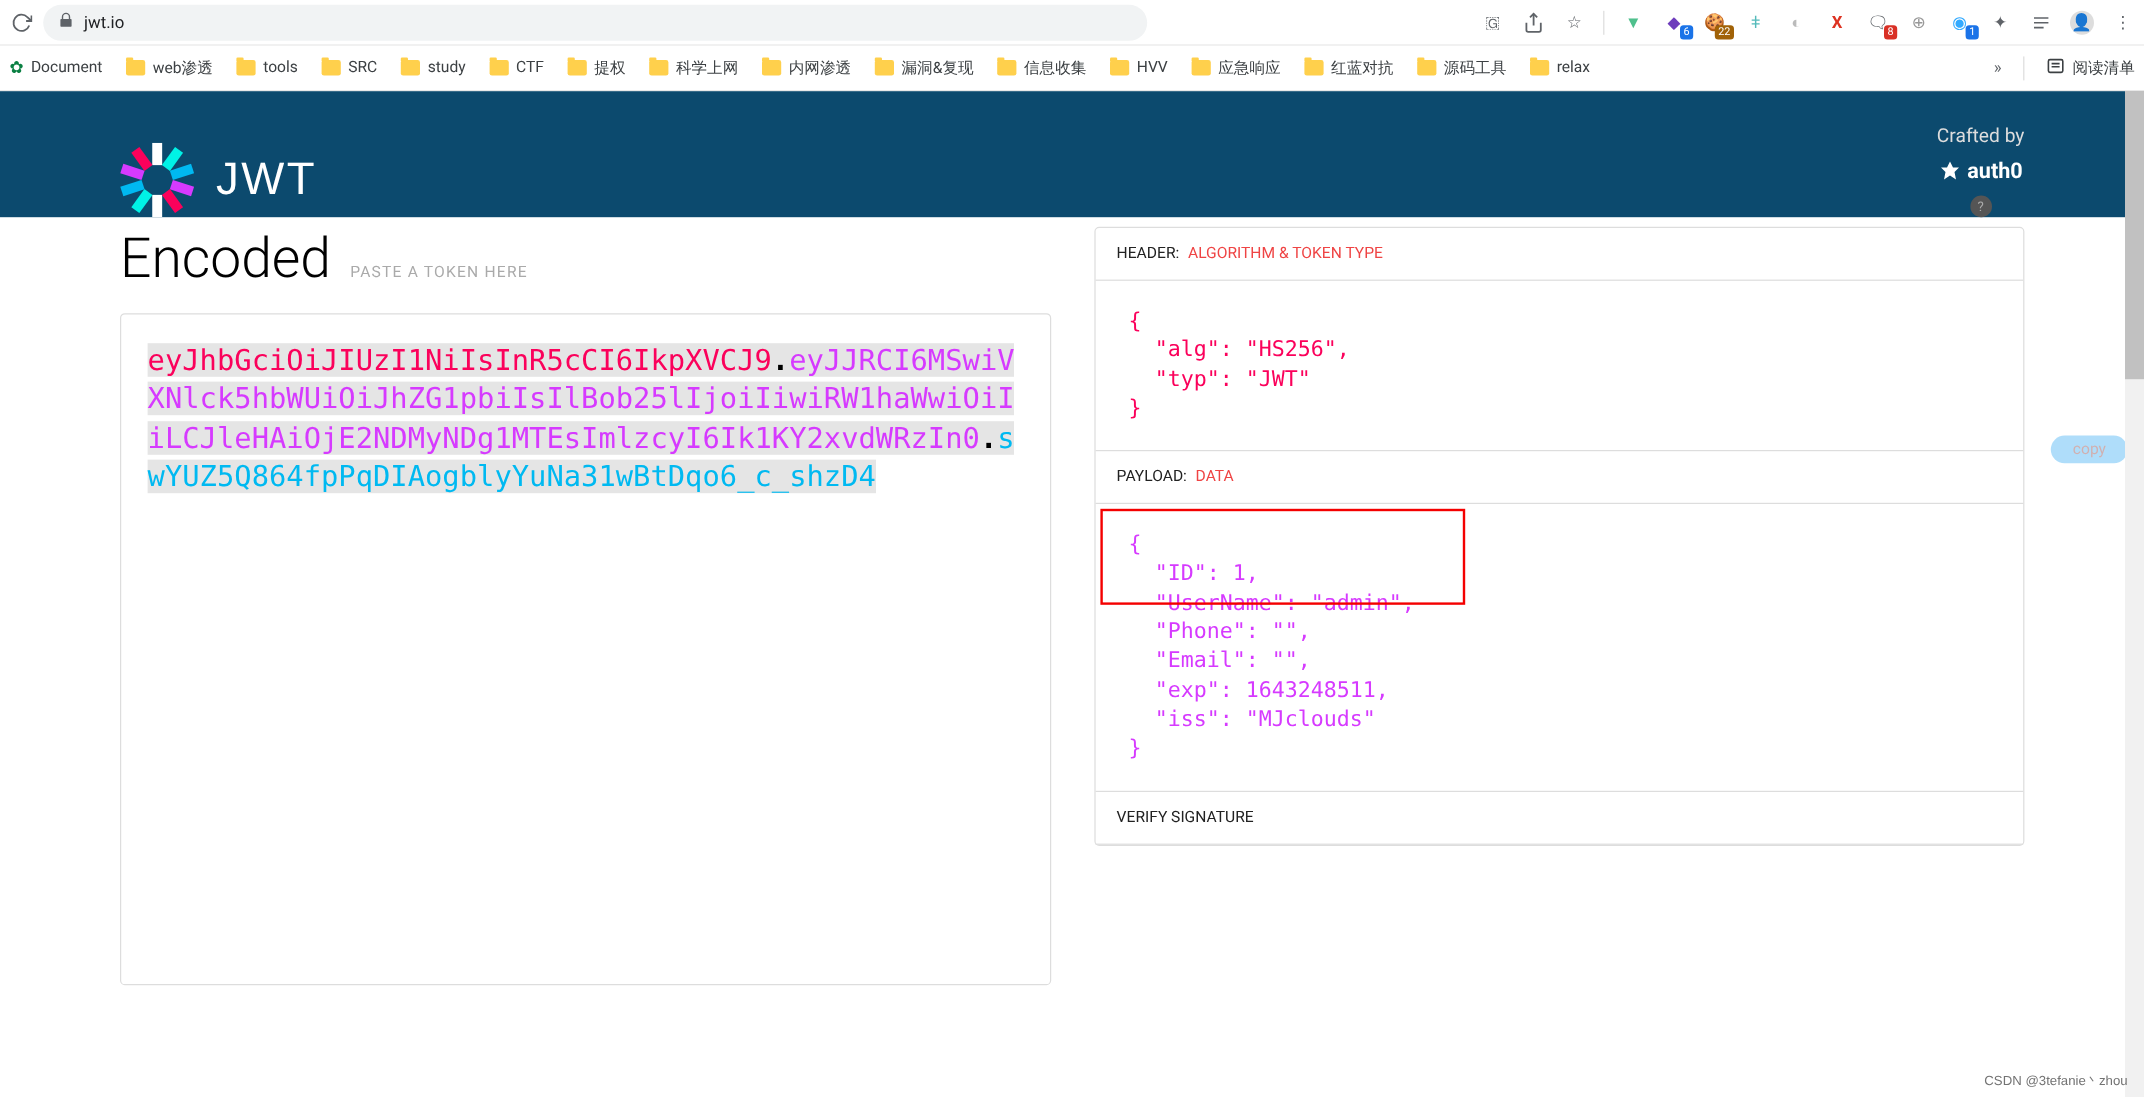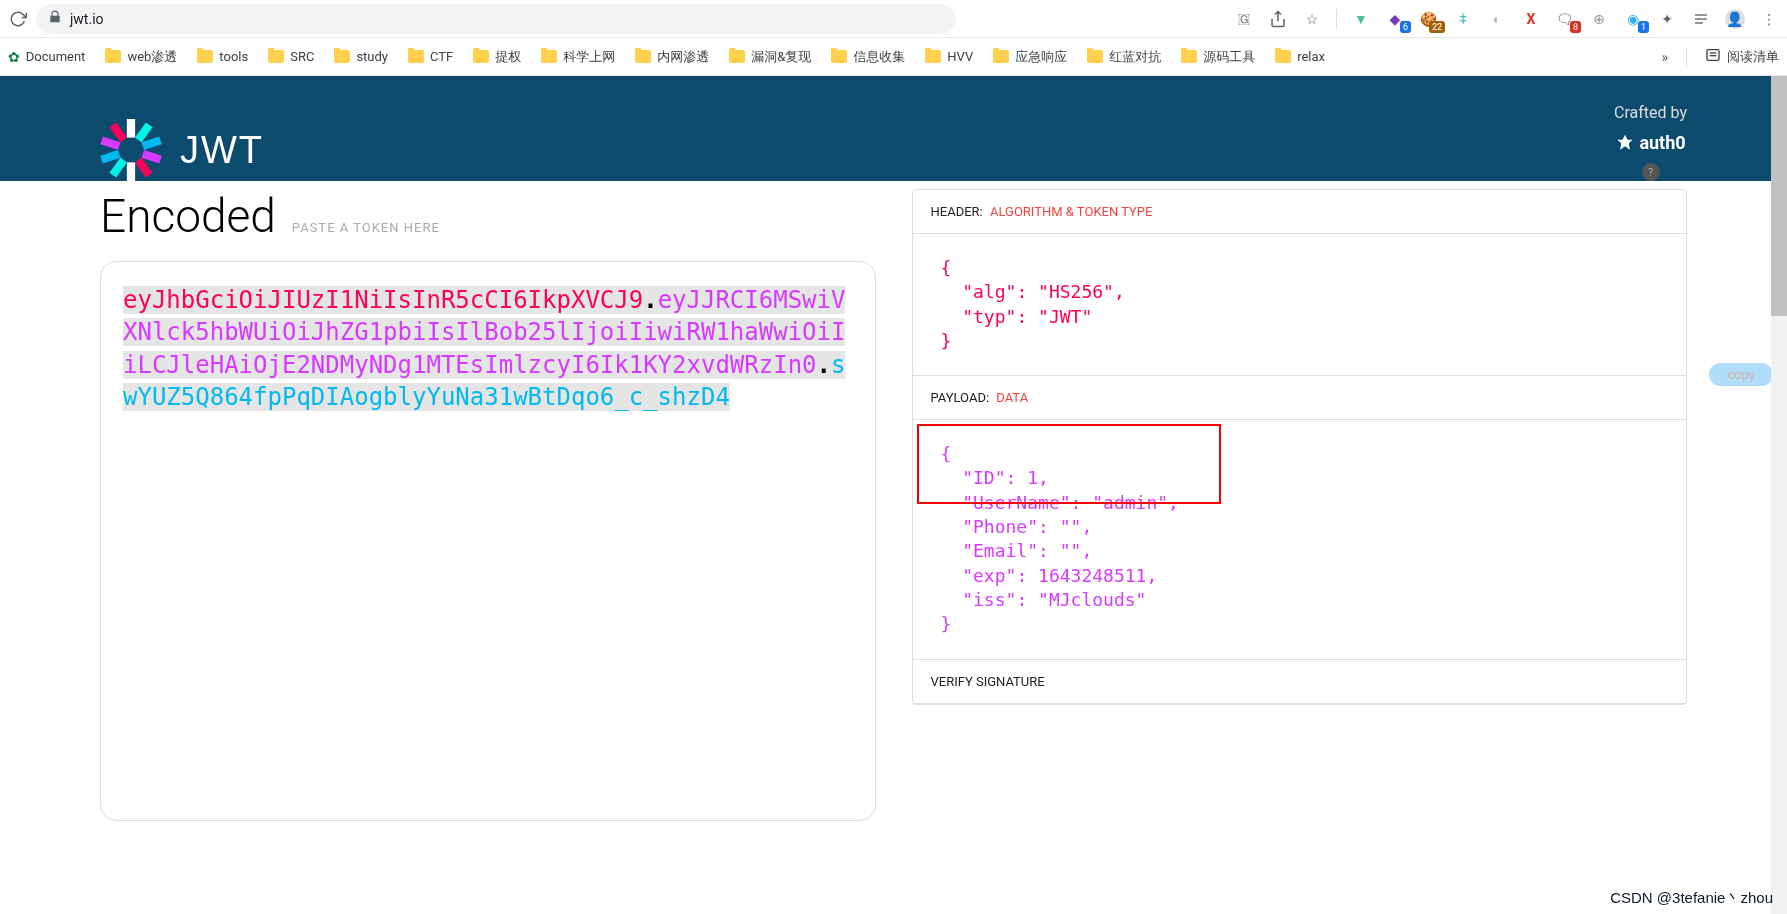--- a/index.html
+++ b/index.html
@@ -43,7 +43,7 @@
     .col-title { font-size: 46px; font-weight: 300; color: #000; display: inline-block; margin-bottom: 18px; }
     .col-subtitle { font-size: 13px; color: #aaa; letter-spacing: 1px; margin-left: 12px; font-weight: 400; }
 
-    .encoded-box { border: 1px solid #ddd; border-radius: 16px; padding: 22px; font-family: "Consolas", "Menlo", monospace; font-size: 24px; line-height: 1.35; word-break: break-all; min-height: 560px; }
+    .encoded-box { border: 1px solid #ddd; border-radius: 4px; padding: 22px; font-family: "Consolas", "Menlo", monospace; font-size: 24px; line-height: 1.35; word-break: break-all; min-height: 560px; }
     .encoded-box .sel { background: #e5e5e5; }
     .tok-header { color: #fb015b; }
     .tok-payload { color: #d63aff; }

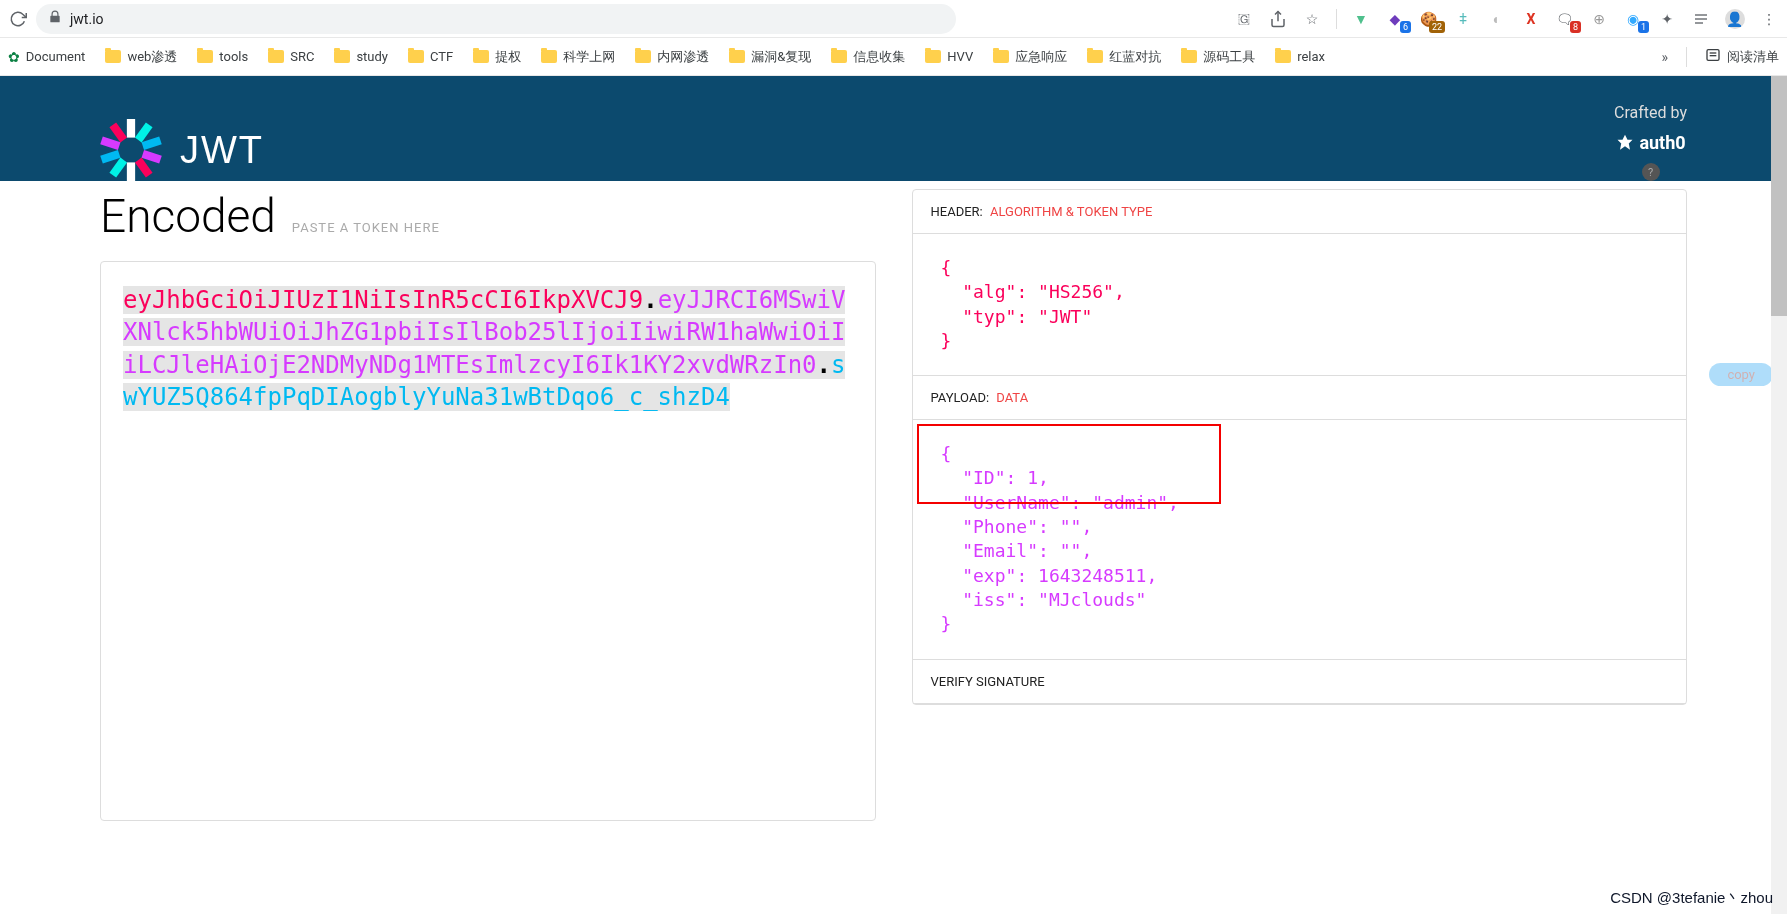--- a/index.html
+++ b/index.html
@@ -69,7 +69,7 @@
 
     .copy-btn { position: absolute; top: 182px; right: 14px; background: #1da1f2; color: #7f1d1d; padding: 4px 18px; border-radius: 14px; font-size: 13px; opacity: 0.35; }
 
-    .watermark { position: fixed; bottom: 6px; right: 14px; color: #0f172a; font-size: 15px; font-family: sans-serif; pointer-events: none; }
+    .watermark { position: fixed; bottom: 6px; right: 14px; color: #737373; font-size: 11px; font-family: sans-serif; pointer-events: none; }
     .scrollbar-track { position: fixed; right: 0; top: 76px; width: 16px; bottom: 0; background: #f1f1f1; }
     .scrollbar-thumb { width: 16px; height: 240px; background: #c1c1c1; border-radius: 0; margin-top: 0; }
   </style>

